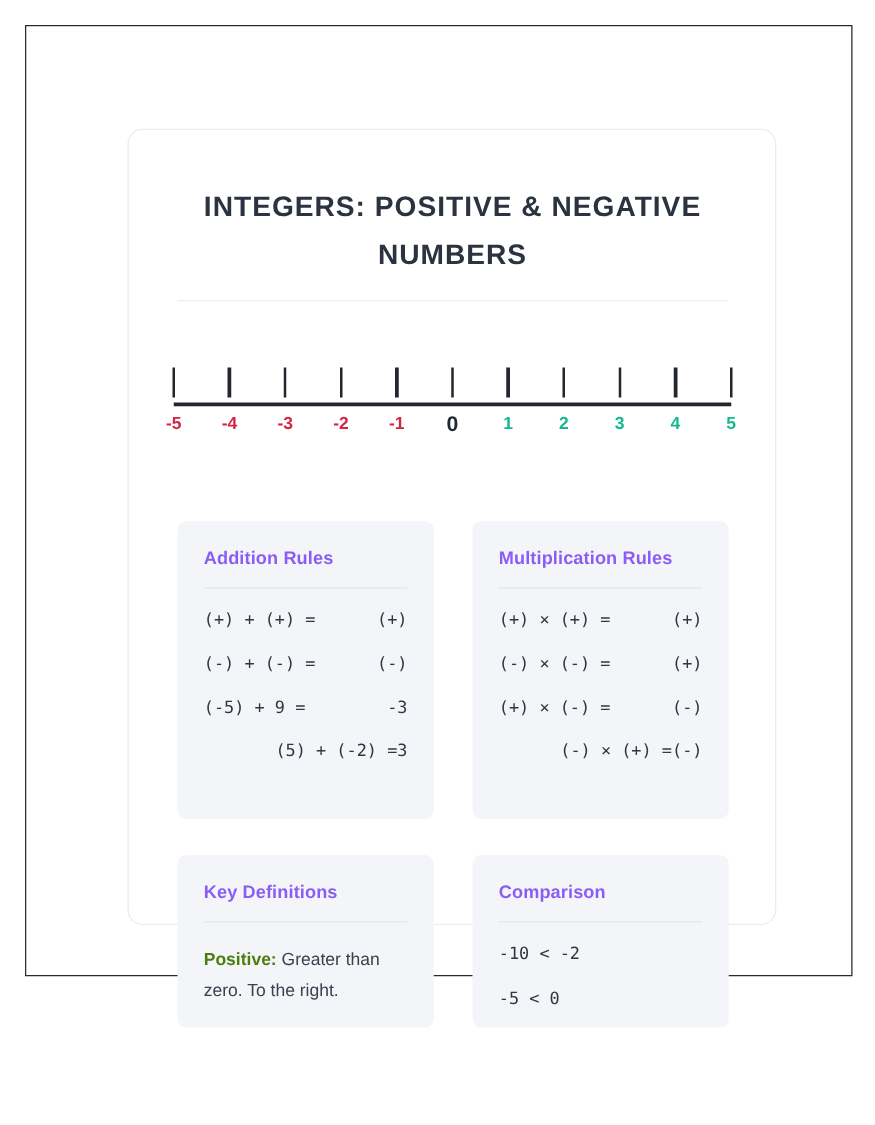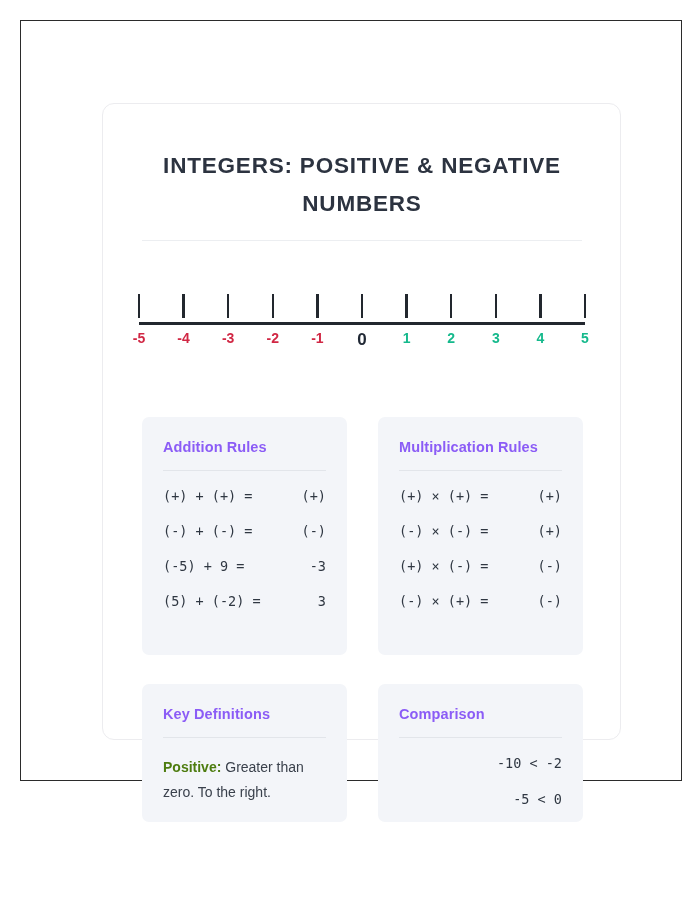--- a/index.html
+++ b/index.html
@@ -142,7 +142,7 @@
     margin-bottom: 19px;
     white-space: pre;
   }
-  .eq-row:last-child { margin-bottom: 0; }
+  .eq-row:last-child { margin-bottom: 0; justify-content: flex-end; }
 
   .eq-lhs { letter-spacing: 0px; }
   .eq-rhs { letter-spacing: 0px; }

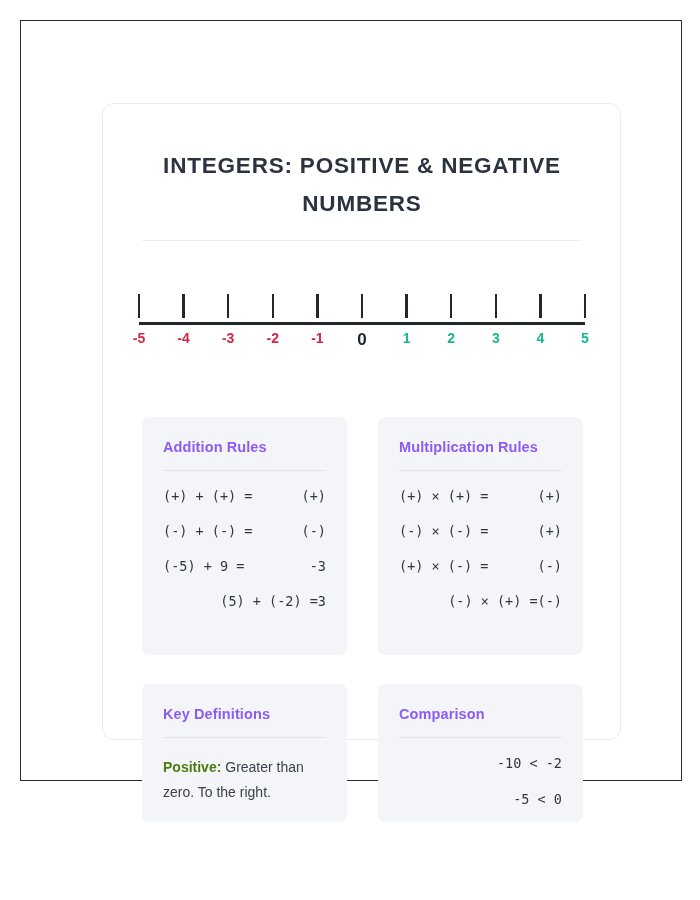--- a/index.html
+++ b/index.html
@@ -163,7 +163,6 @@
     line-height: 16px;
     margin-bottom: 20px;
     white-space: pre;
-    text-align: right;
   }
   .cmp-row:last-child { margin-bottom: 0; }
 </style>

